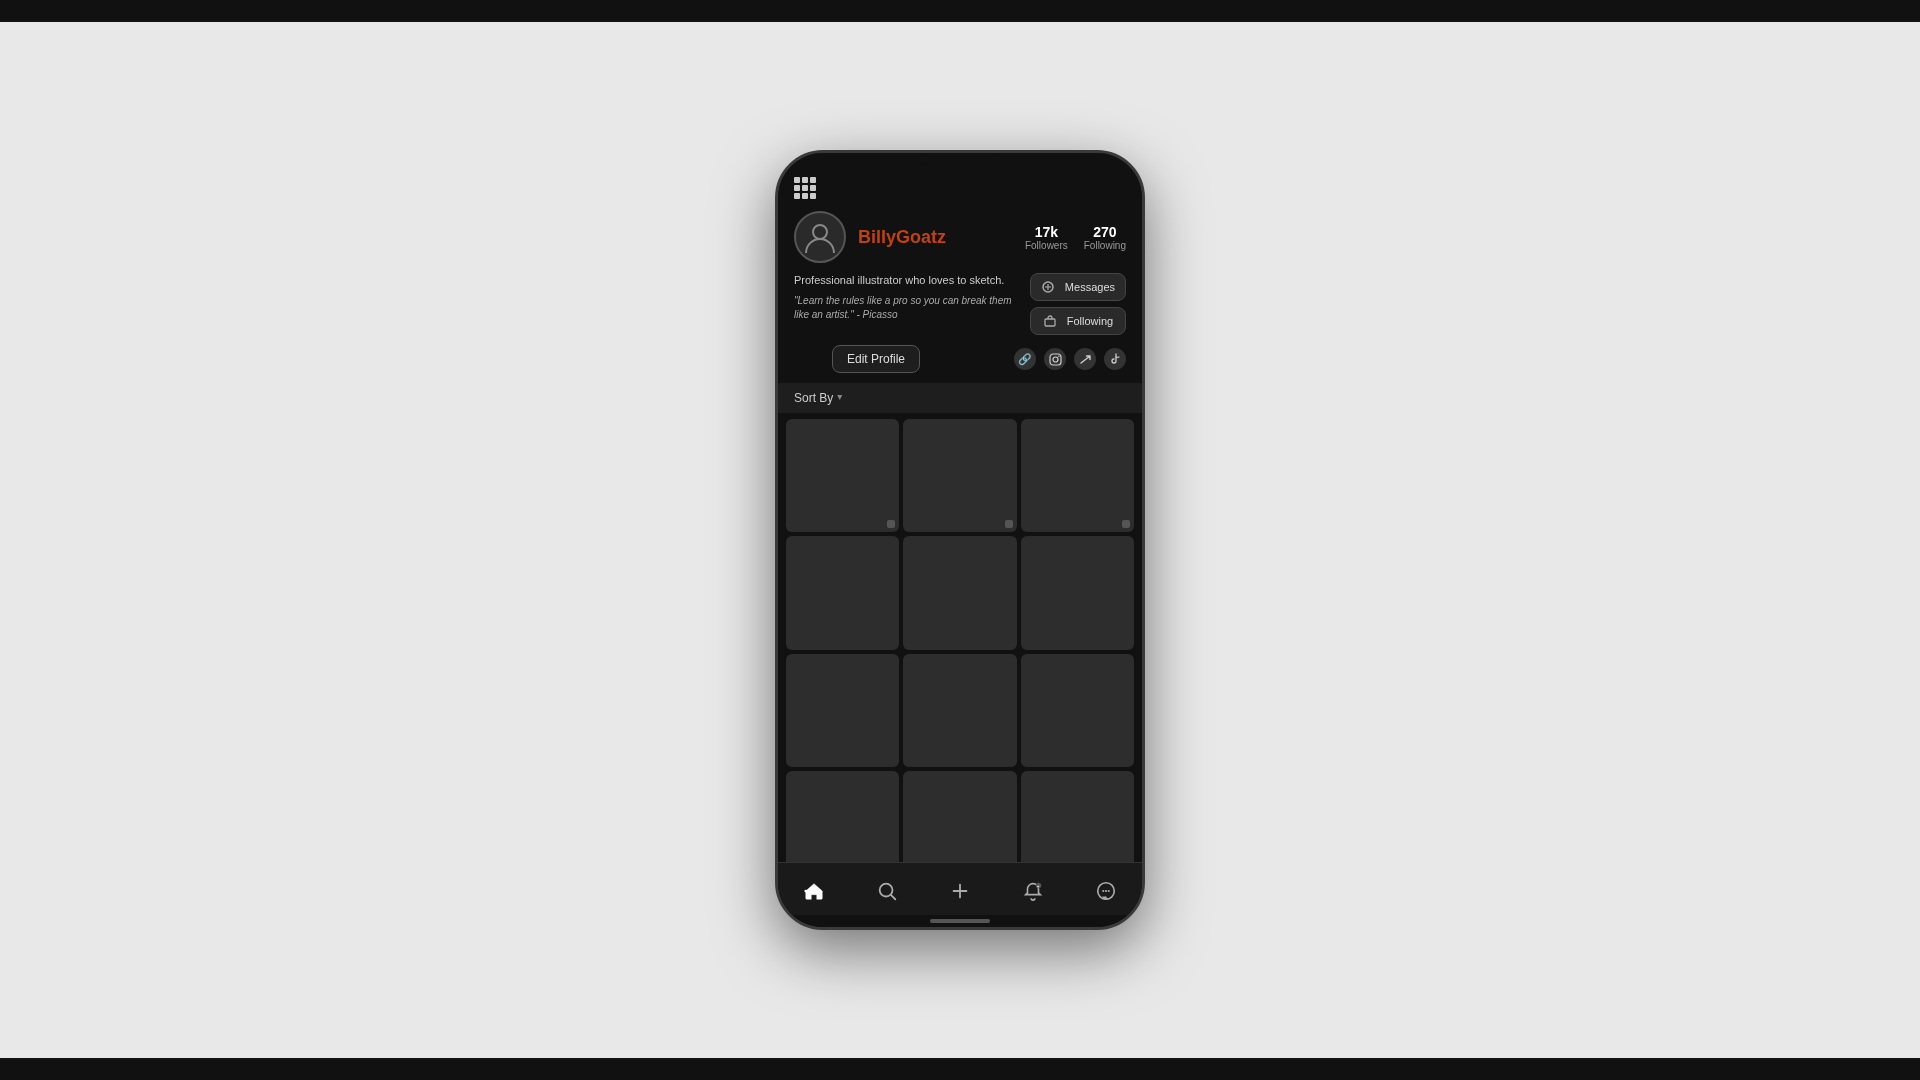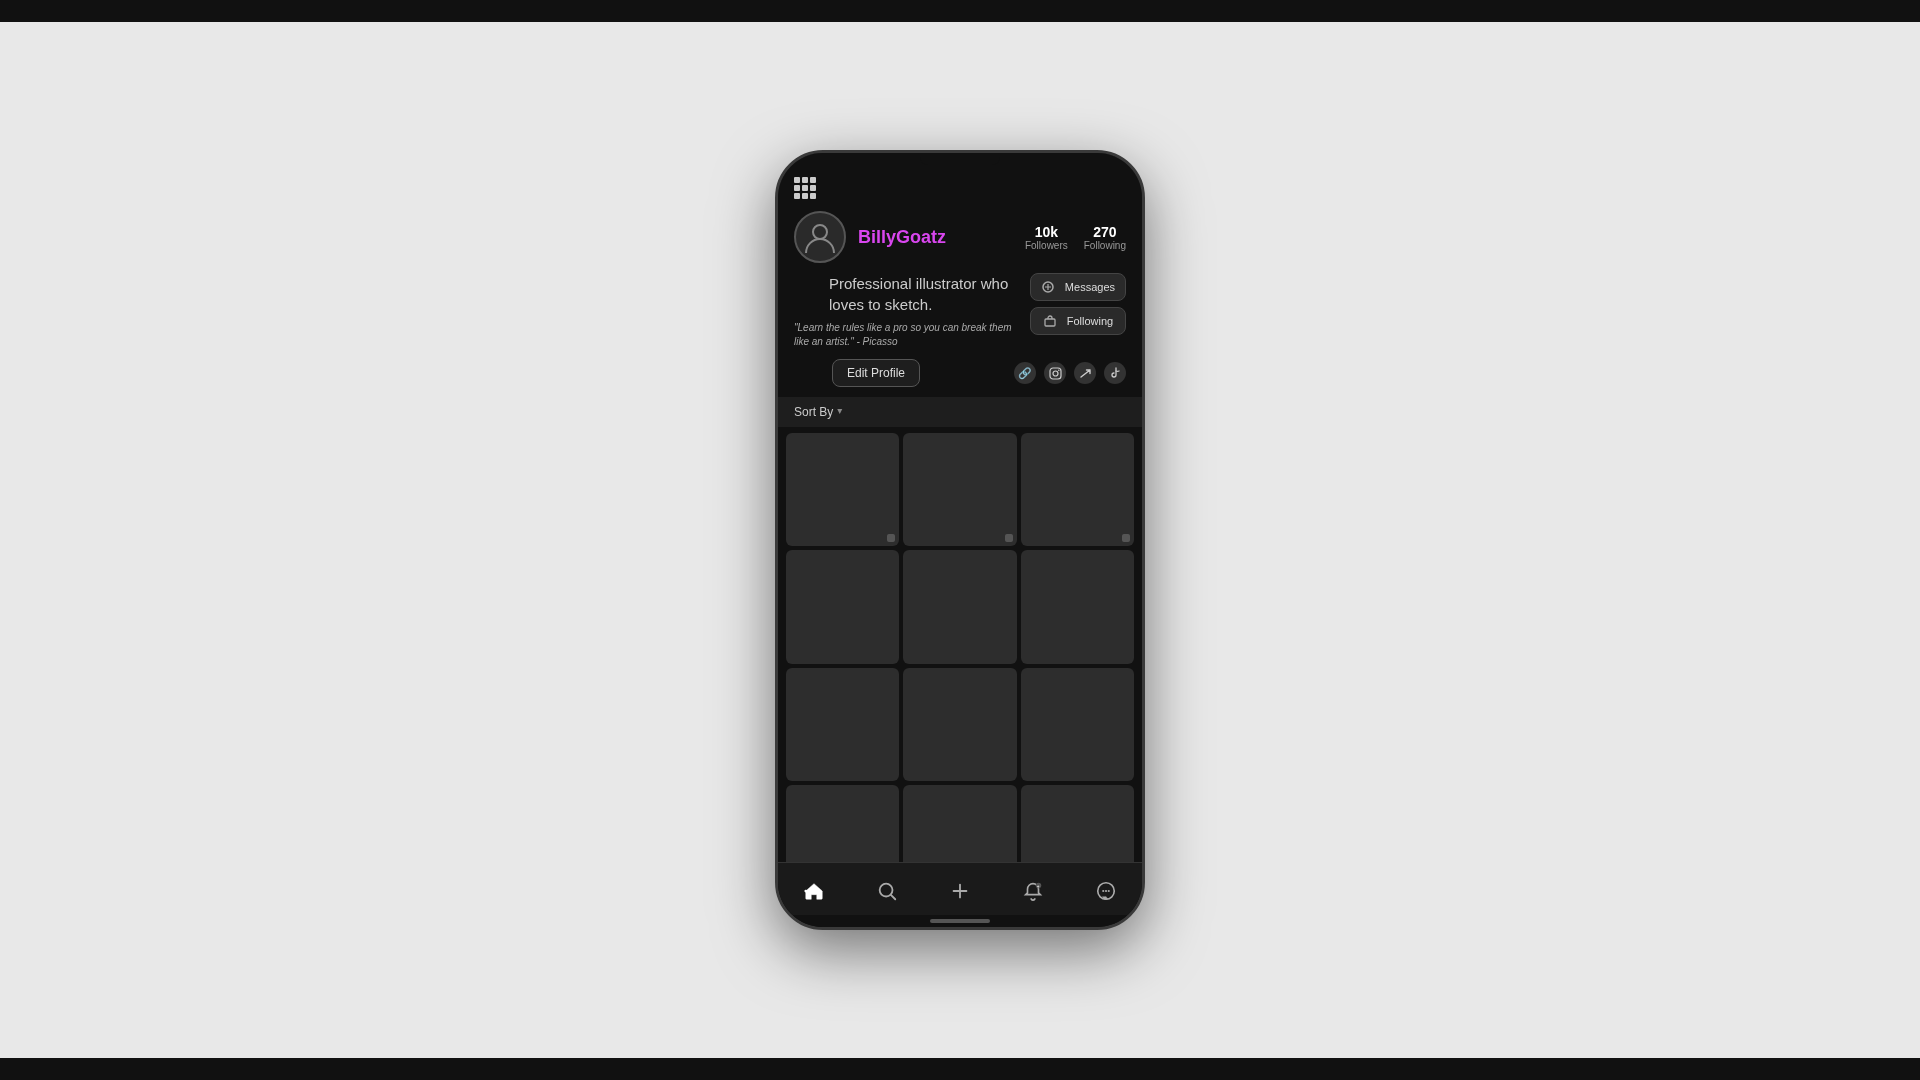--- a/index.html
+++ b/index.html
@@ -105,7 +105,7 @@
     .username {
       font-size: 18px;
       font-weight: 600;
-      color: #d946ef;
+      color: #c2410c;
       flex: 1;
     }
 

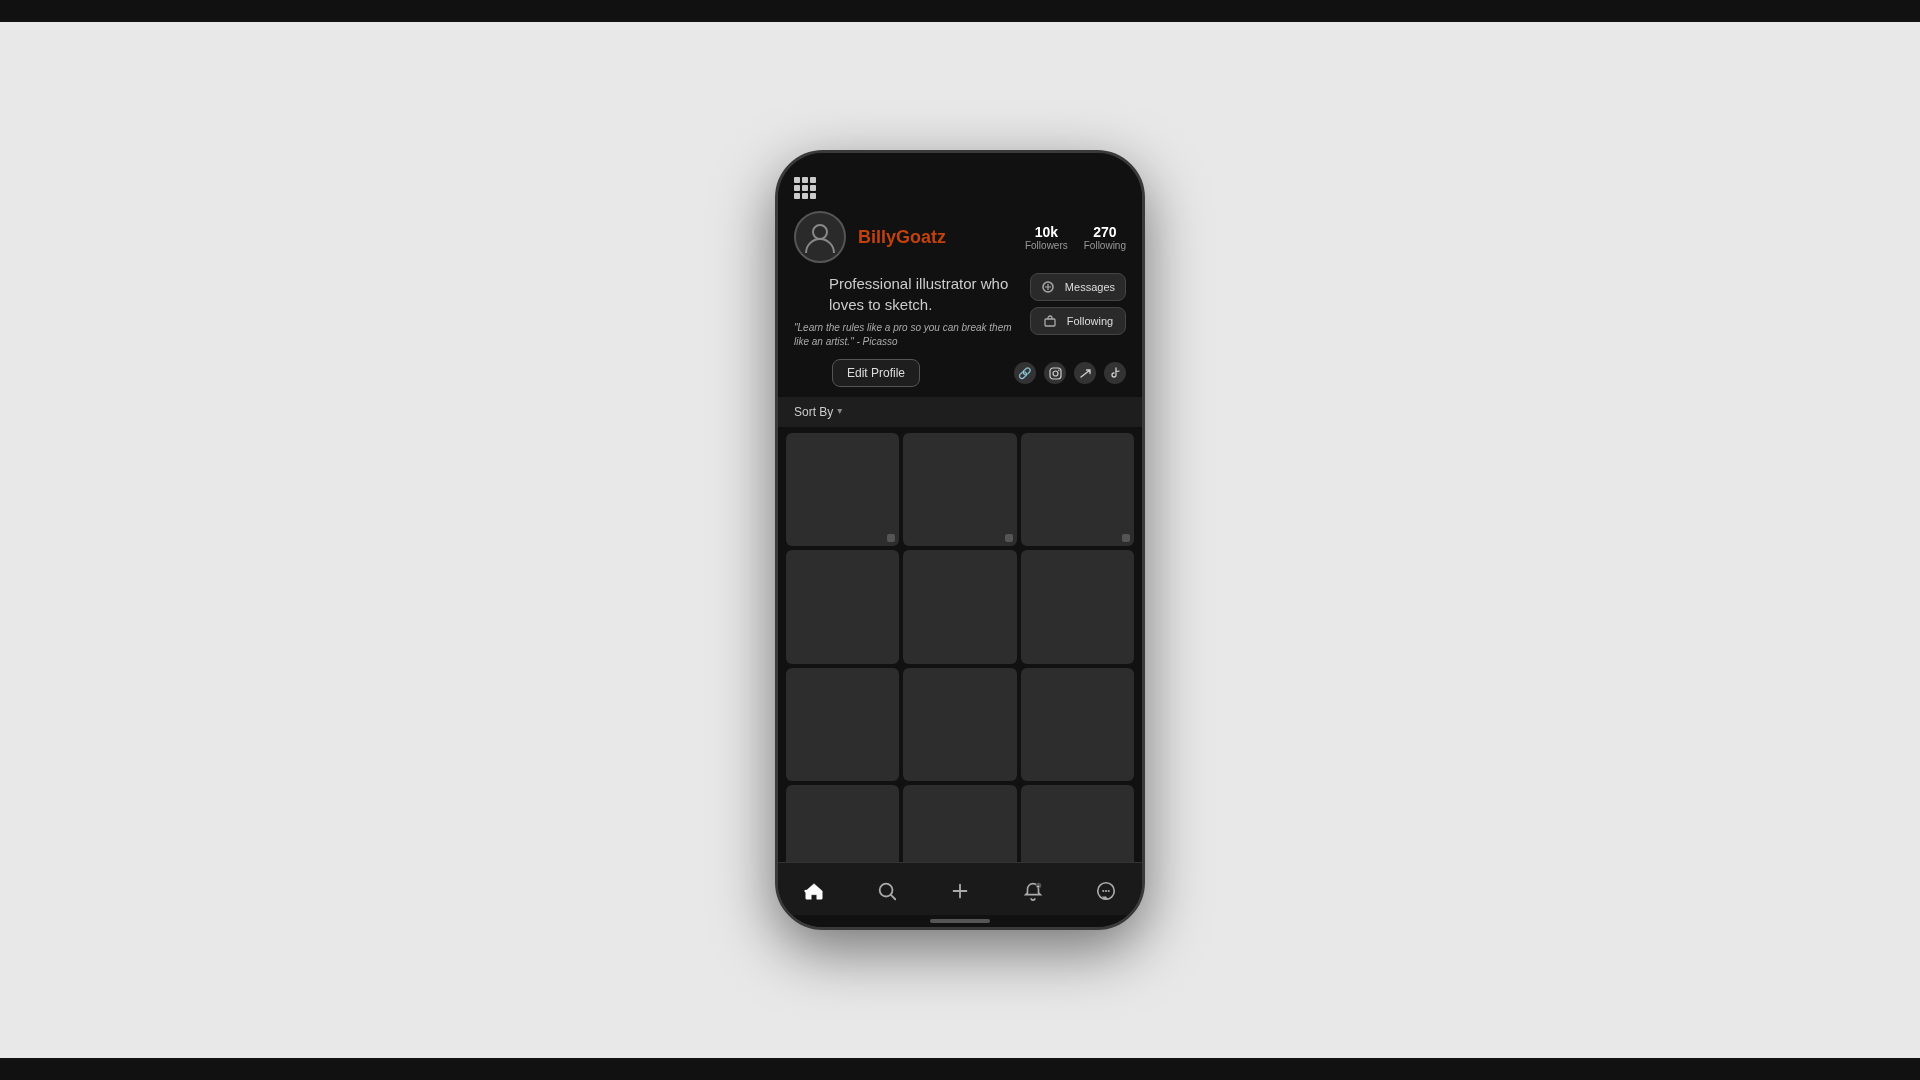--- a/index.html
+++ b/index.html
@@ -374,7 +374,7 @@
         <span class="username">BillyGoatz</span>
         <div class="stats">
           <div class="stat-item">
-            <div class="stat-number">10k</div>
+            <div class="stat-number">17k</div>
             <div class="stat-label">Followers</div>
           </div>
           <div class="stat-item">

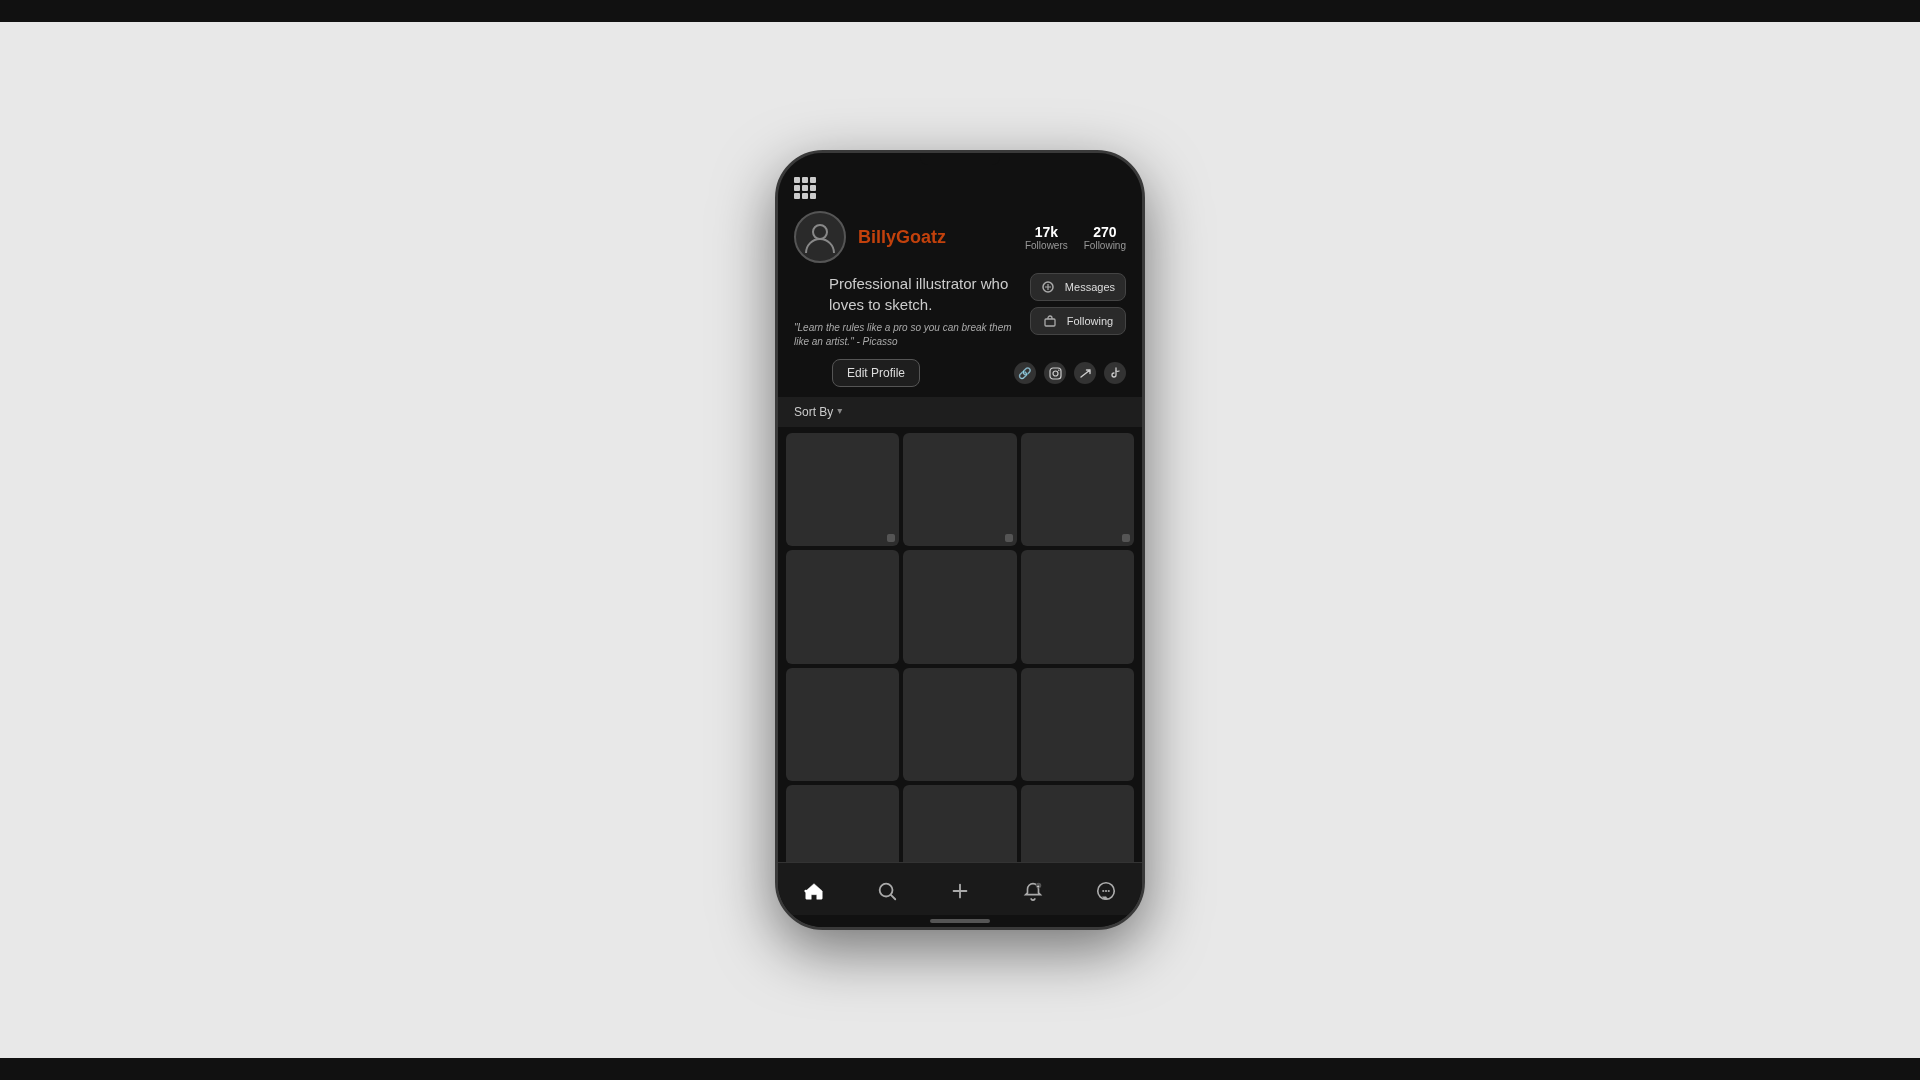--- a/index.html
+++ b/index.html
@@ -141,11 +141,10 @@
     }
 
     .bio-desc {
-      font-size: 15px;
+      font-size: 11px;
       color: #ccc;
       line-height: 1.4;
       margin-bottom: 6px;
-      margin-left: 35px;
     }
 
     .bio-quote {

